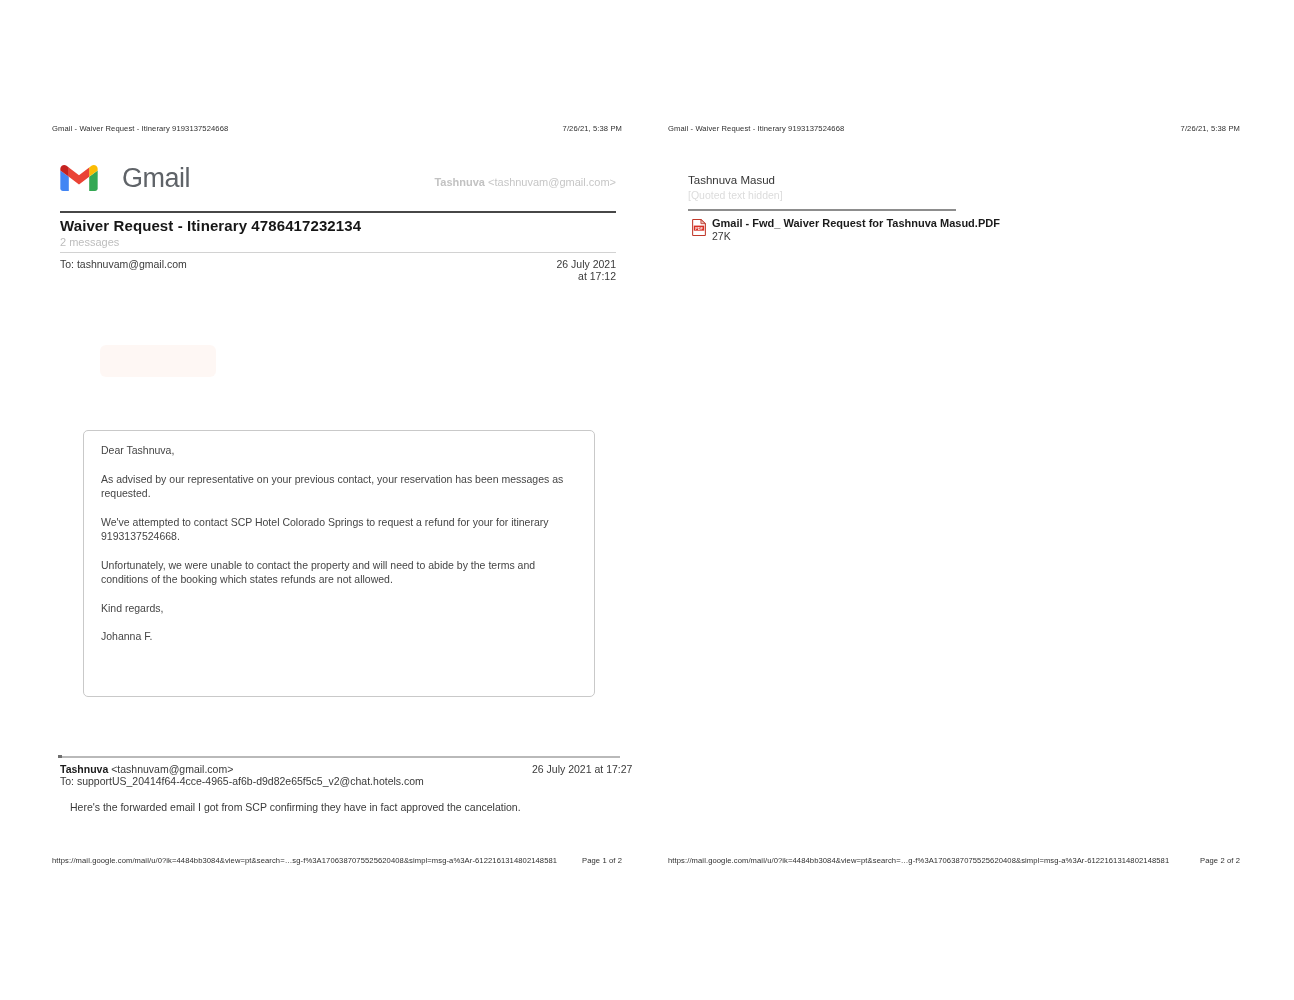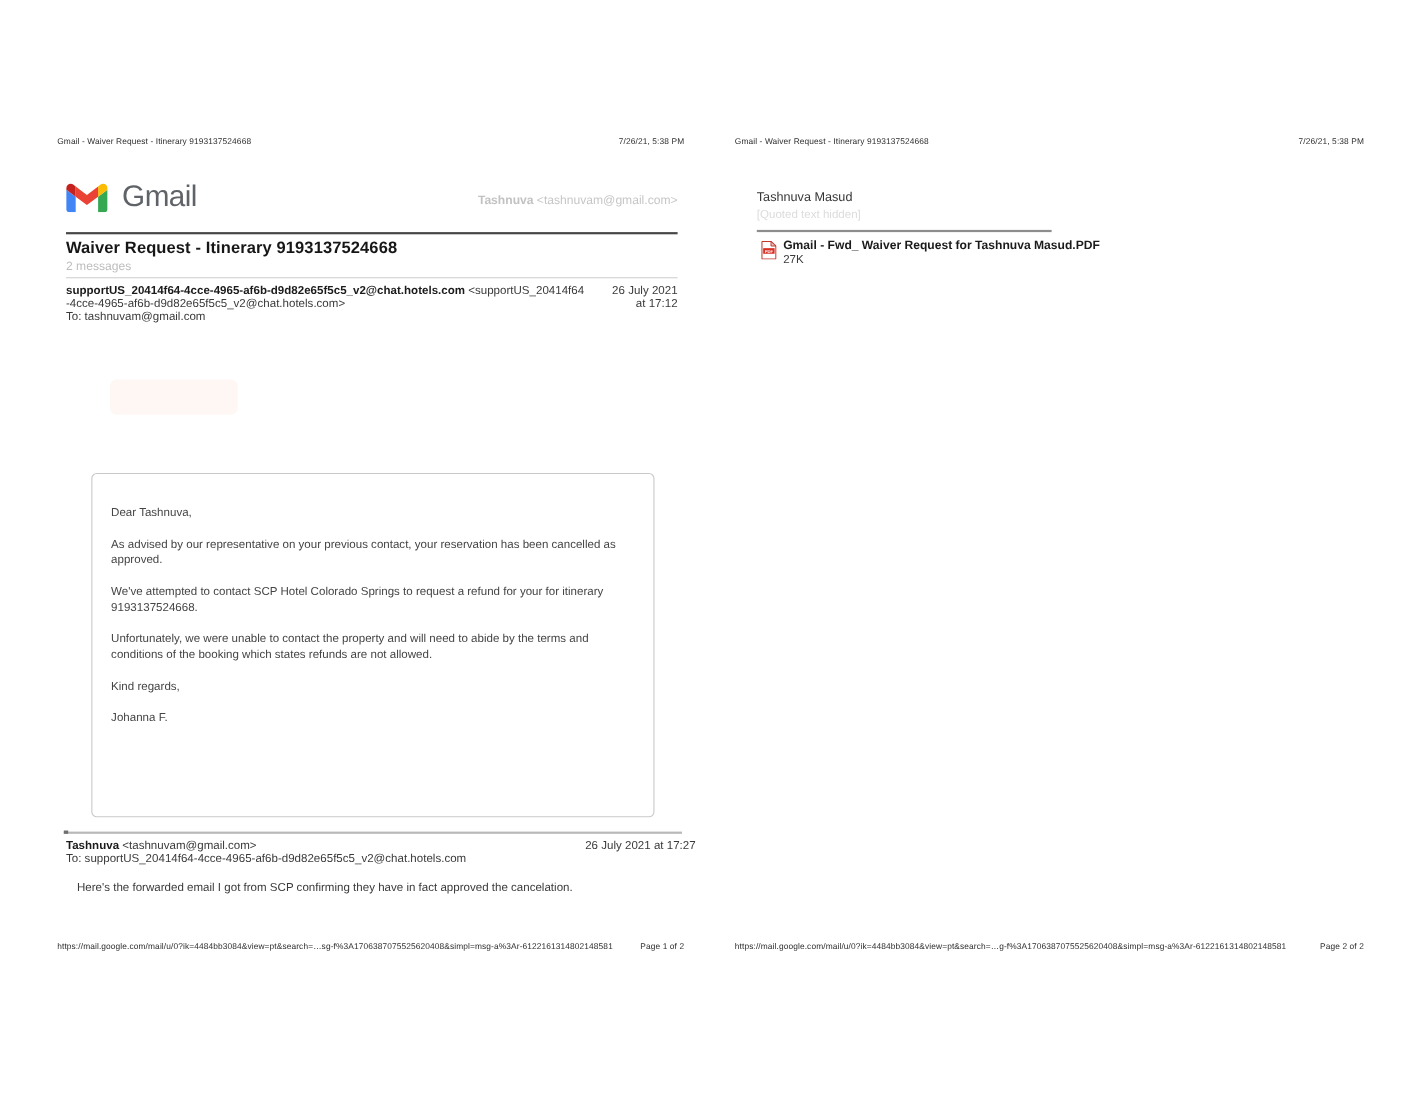--- a/index.html
+++ b/index.html
@@ -24,7 +24,7 @@
 
   
   .logo-row { position:absolute; top:163px; left:8px; right:6px; }
-  .gmail-logo { display:flex; align-items:center; gap:13px; }
+  .gmail-logo { display:flex; align-items:flex-start; gap:24px; }
   .gmail-logo svg { width:38px; height:28px; display:block; }
   .gmail-wordmark { font-size:27px; color:#5f6368; letter-spacing:-0.5px; }
   .account { position:absolute; top:13px; right:0; font-size:11px; color:#c6c6c6; }

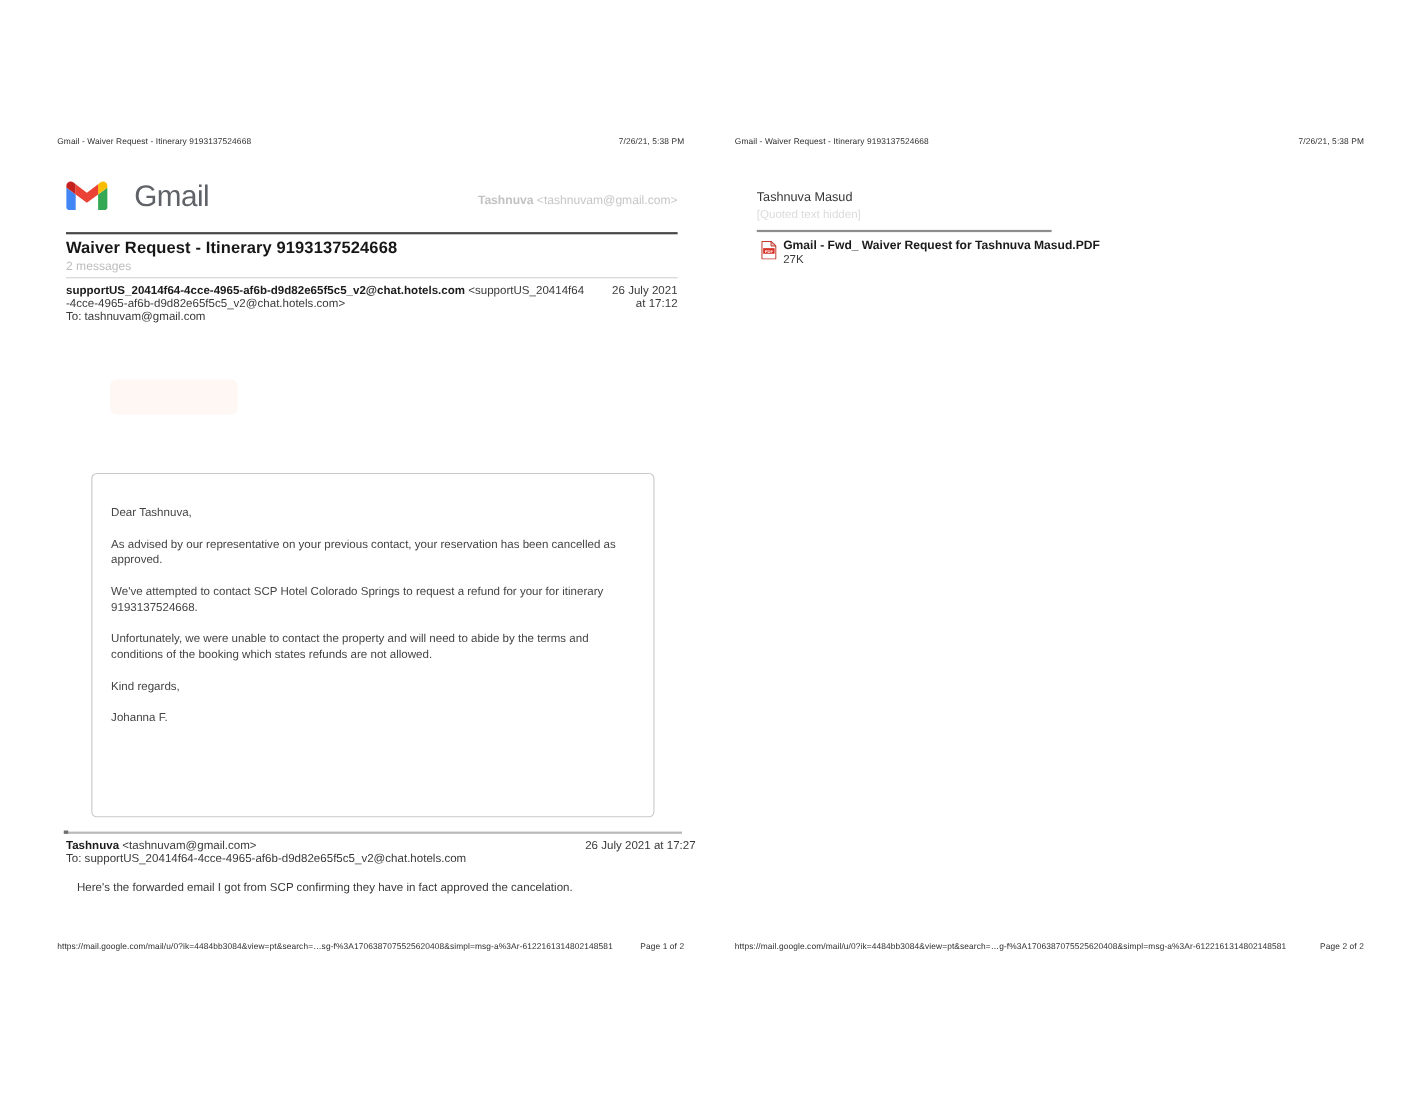--- a/index.html
+++ b/index.html
@@ -98,7 +98,7 @@
   </div>
 
   <div class="rule-dark"></div>
-  <div class="subject">Waiver Request - Itinerary 9193137524668</div>
+  <div class="subject">Waiver Request - Itinerary 4786417232134</div>
   <div class="msg-count">2 messages</div>
   <div class="rule-light"></div>
 

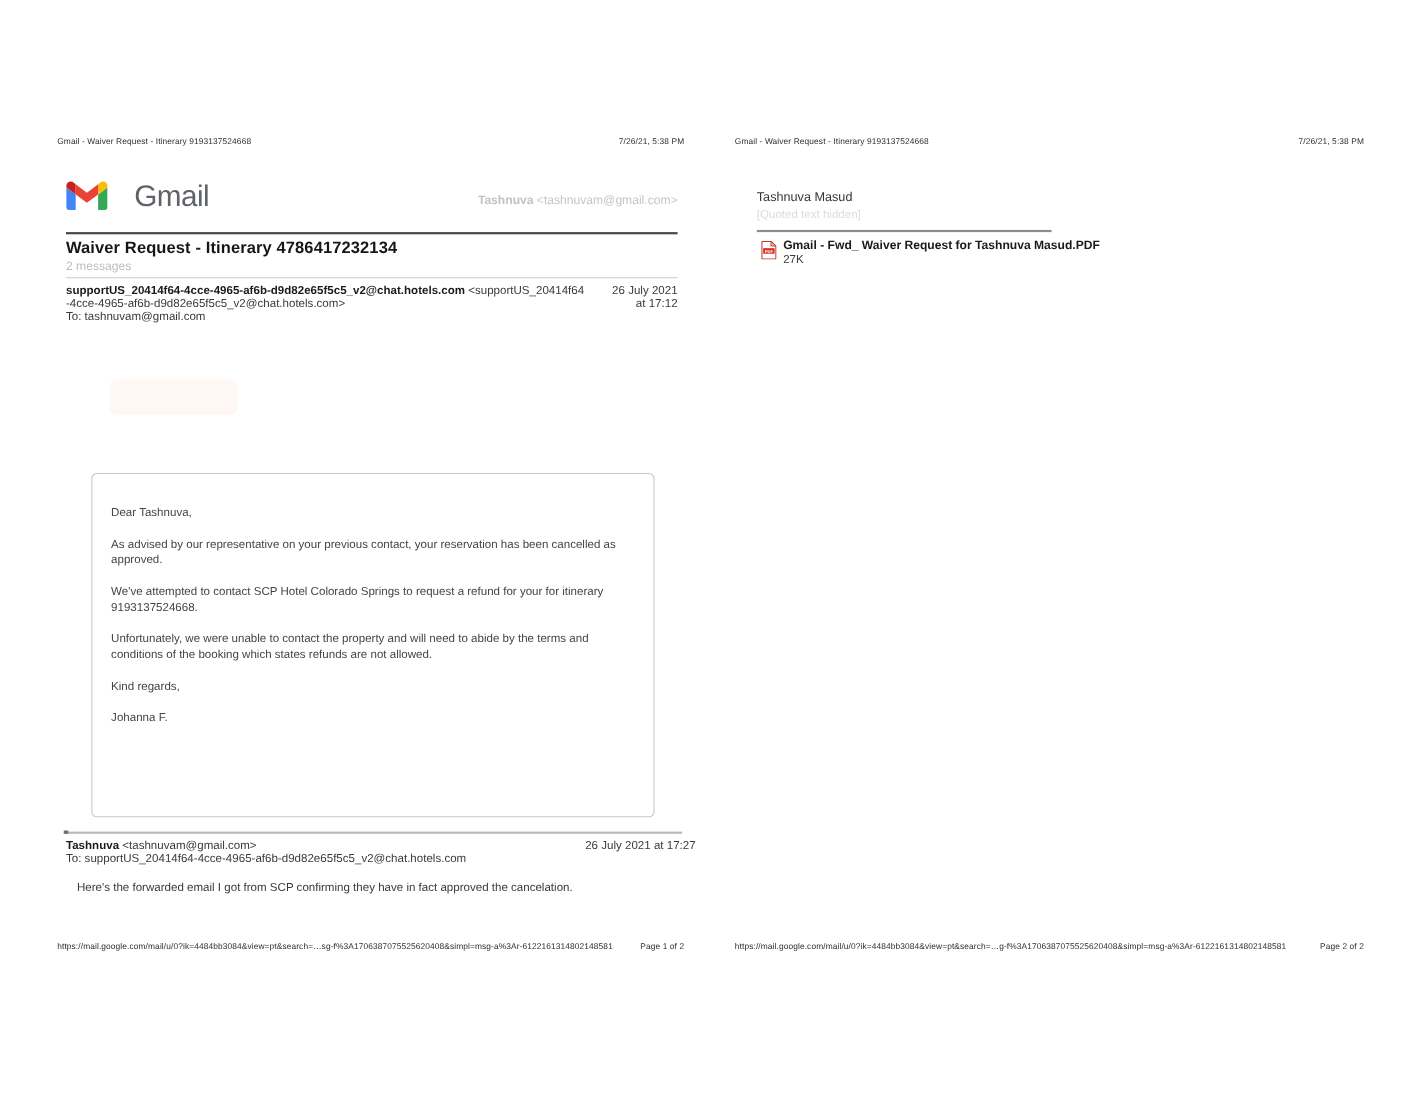--- a/index.html
+++ b/index.html
@@ -104,9 +104,6 @@
 
   <div class="msg-head" id="msg1-head">
     <div>
-      <div class="from">
-        <b>supportUS_20414f64-4cce-4965-af6b-d9d82e65f5c5_v2@chat.hotels.com</b><span> &lt;supportUS_20414f64-4cce-4965-af6b-d9d82e65f5c5_v2@chat.hotels.com&gt;</span>
-      </div>
       <div class="to">To: tashnuvam@gmail.com</div>
     </div>
     <div class="date">

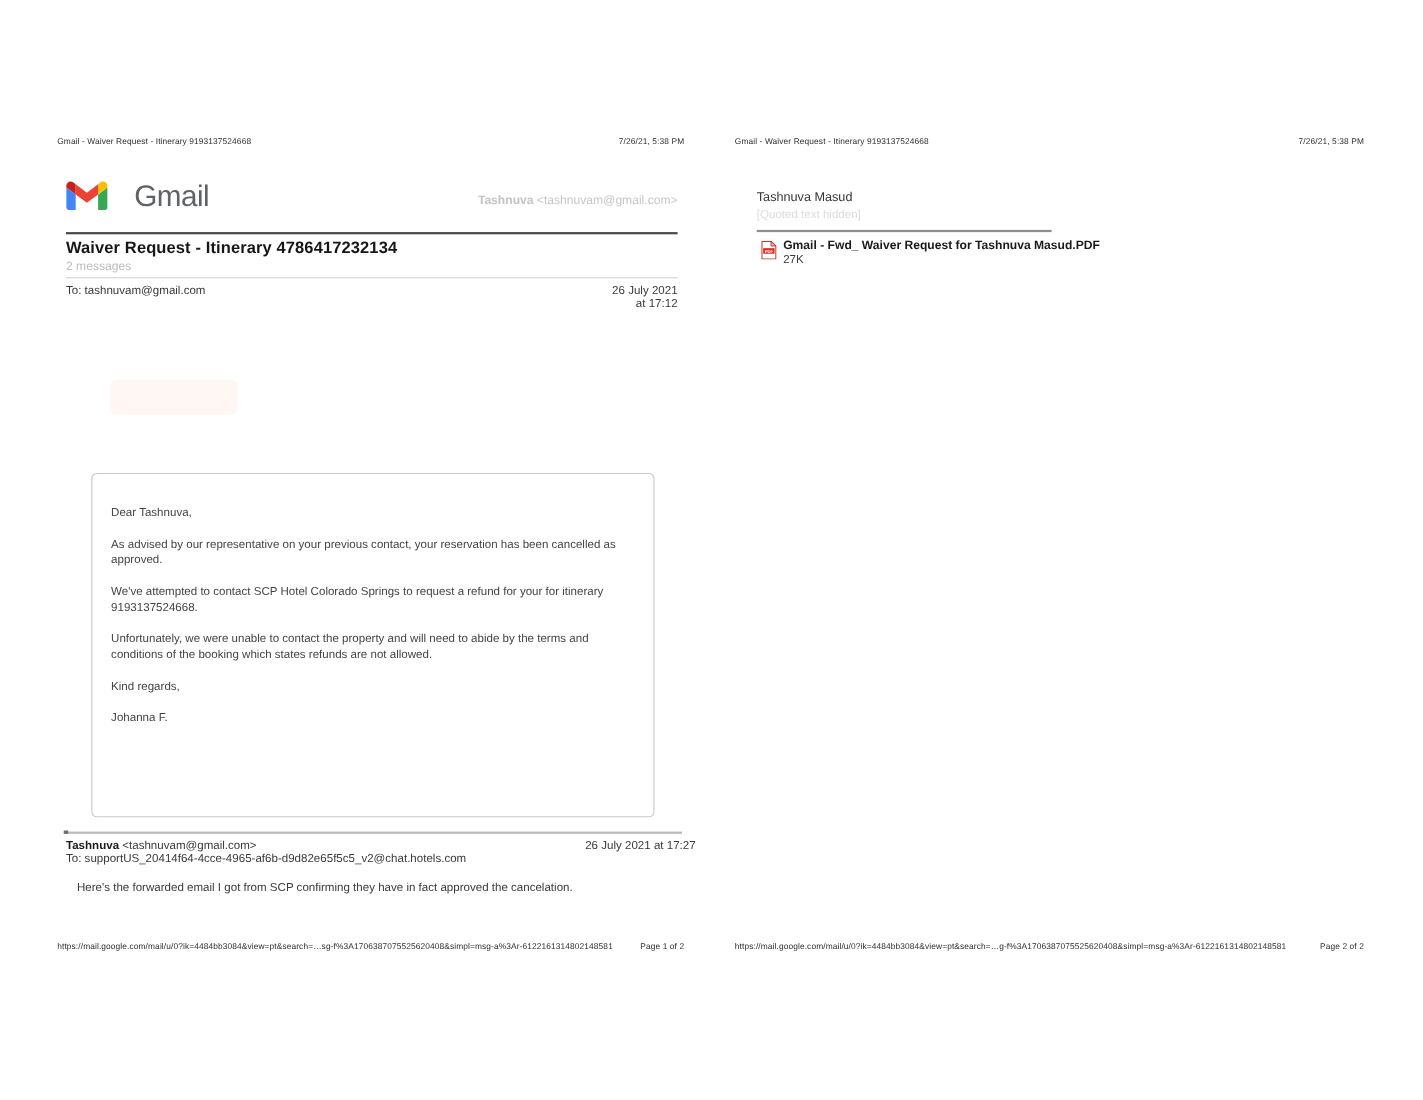--- a/index.html
+++ b/index.html
@@ -47,8 +47,8 @@
     background:rgba(235,90,40,0.05); border-radius:6px; }
 
   .body-box {
-    position:absolute; top:430px; left:31px; width:512px; height:313px;
-    border:1px solid #c9c9c9; border-radius:5px; padding:28px 17px 0;
+    position:absolute; top:430px; left:31px; width:512px; height:267px;
+    border:1px solid #c9c9c9; border-radius:5px; padding:12px 17px 0;
     font-size:10.5px; line-height:14.5px; color:#454545;
   }
   .body-box p { margin:0 0 14px; }

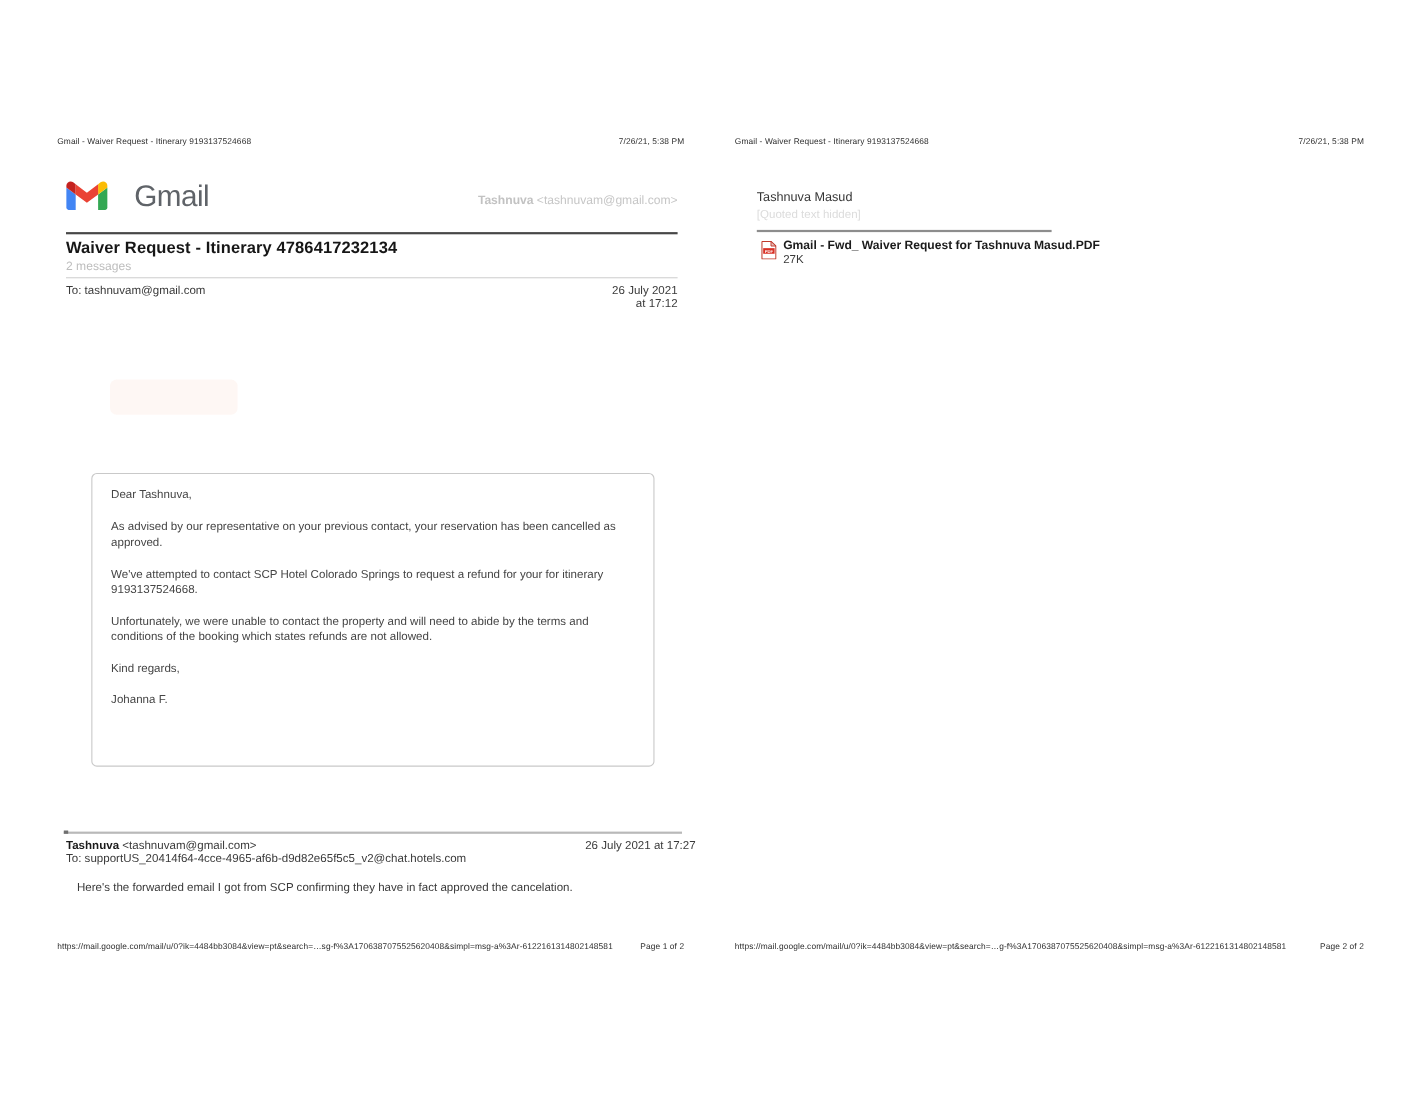--- a/index.html
+++ b/index.html
@@ -116,7 +116,7 @@
 
   <div class="body-box">
     <p>Dear Tashnuva,</p>
-    <p>As advised by our representative on your previous contact, your reservation has been cancelled as approved.</p>
+    <p>As advised by our representative on your previous contact, your reservation has been messages as requested.</p>
     <p>We've attempted to contact SCP Hotel Colorado Springs to request a refund for your for itinerary 9193137524668.</p>
     <p>Unfortunately, we were unable to contact the property and will need to abide by the terms and conditions of the booking which states refunds are not allowed.</p>
     <p class="closing">Kind regards,</p>

